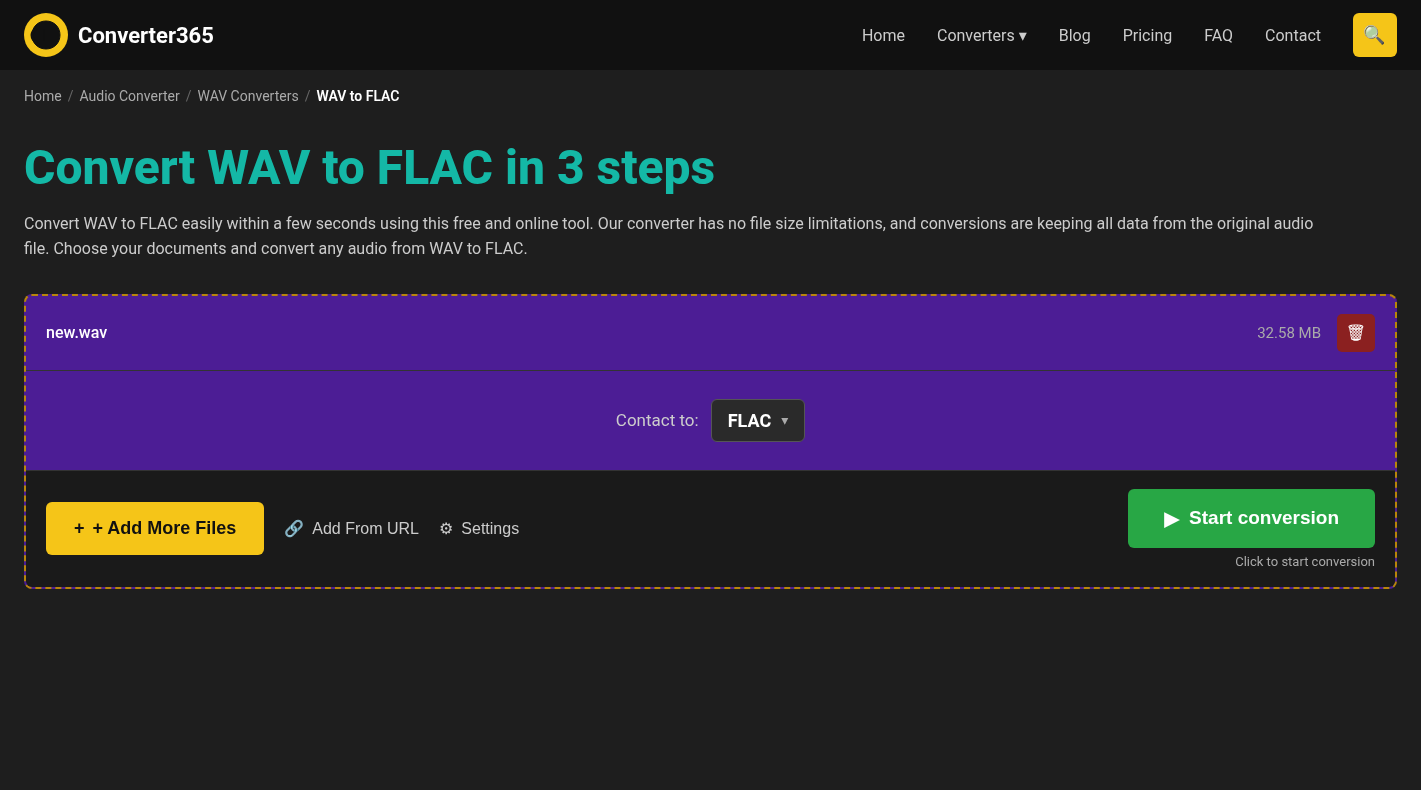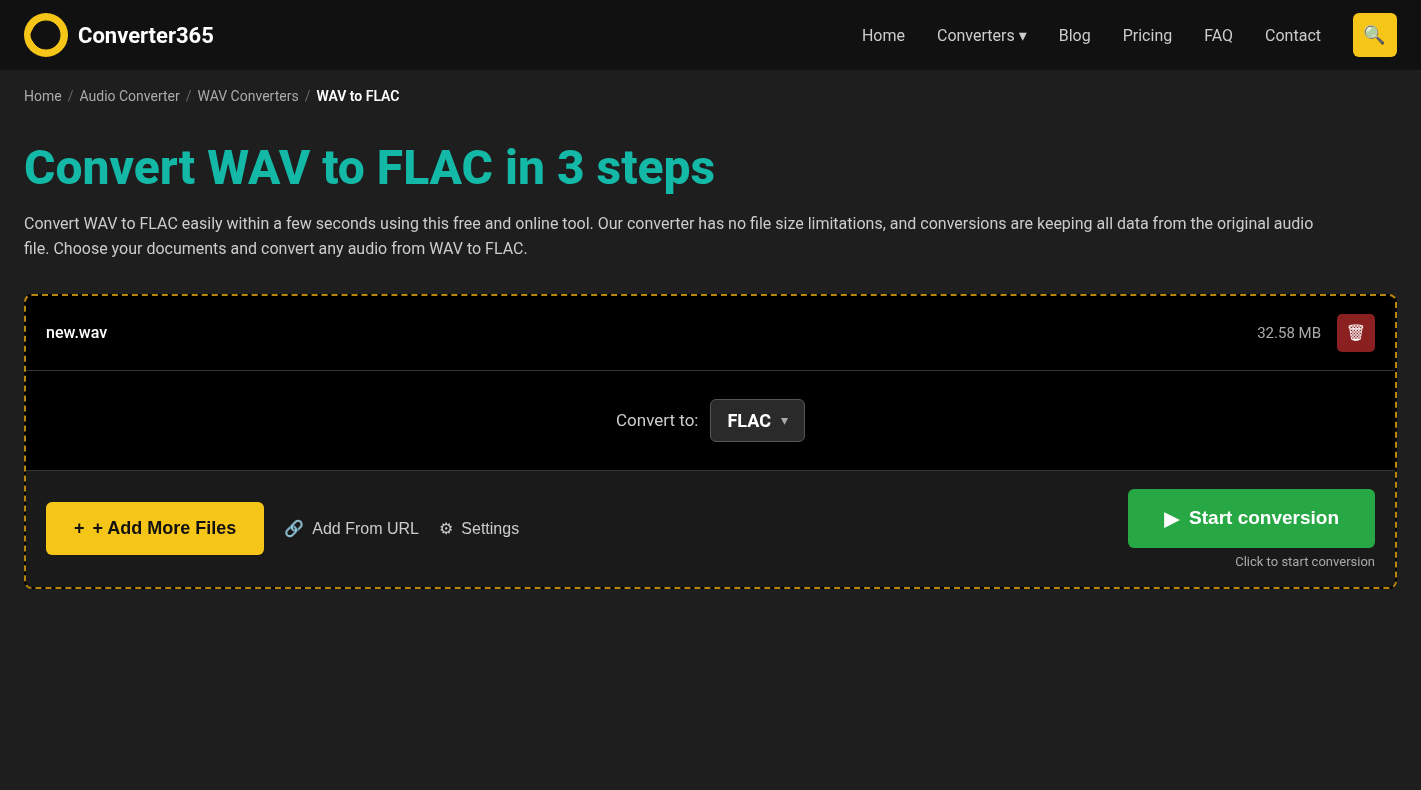--- a/index.html
+++ b/index.html
@@ -95,7 +95,7 @@
     .converter-box {
       border: 2px dashed #b8860b;
       border-radius: 8px;
-      background: #000000;
+      background: #4c1d95;
       overflow: hidden;
     }
 

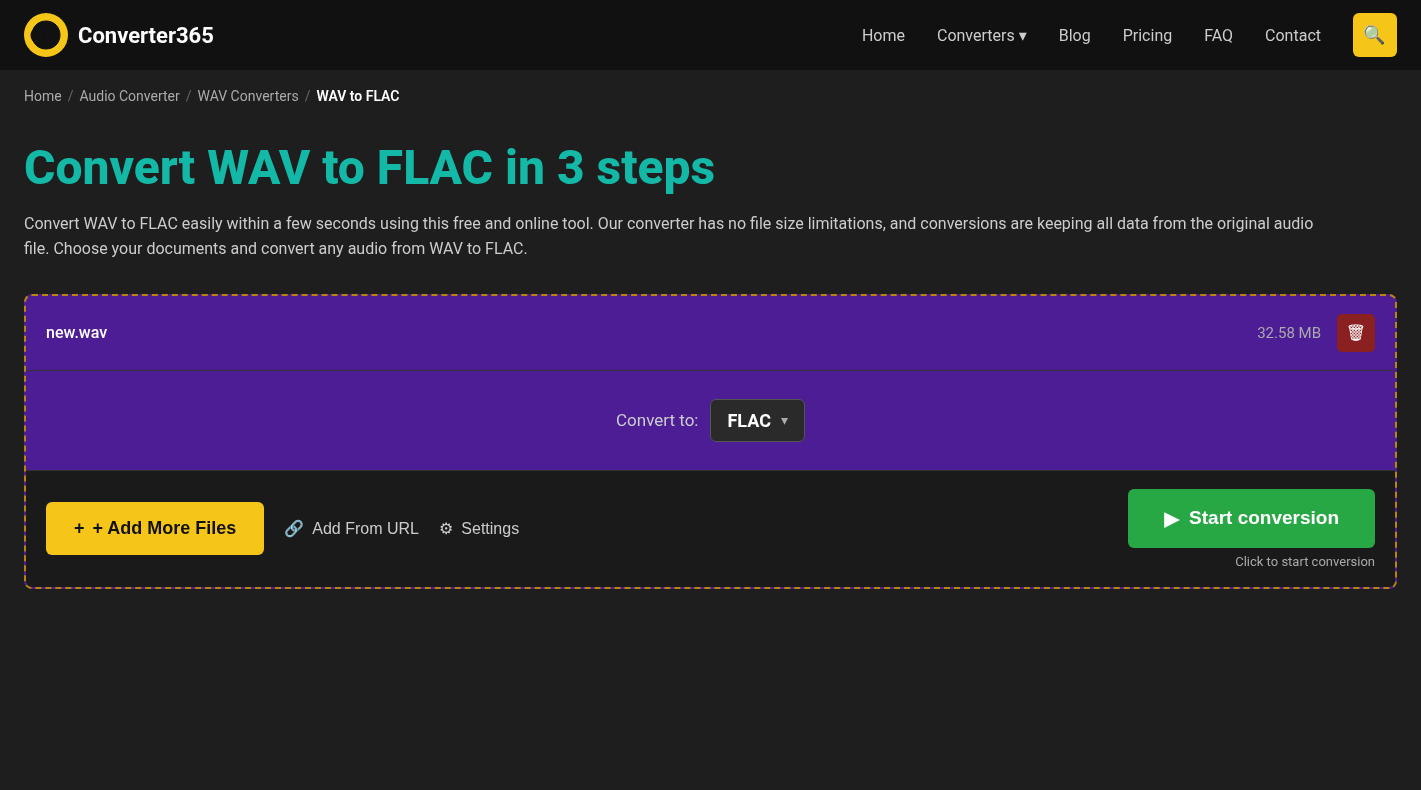--- a/index.html
+++ b/index.html
@@ -287,7 +287,7 @@
     </div>
 
     <div class="convert-to-row">
-      <span class="convert-label">Convert to:</span>
+      <span class="convert-label">Contact to:</span>
       <div class="format-dropdown">
         <span class="format-value">FLAC</span>
         <span class="chevron-down">▾</span>

